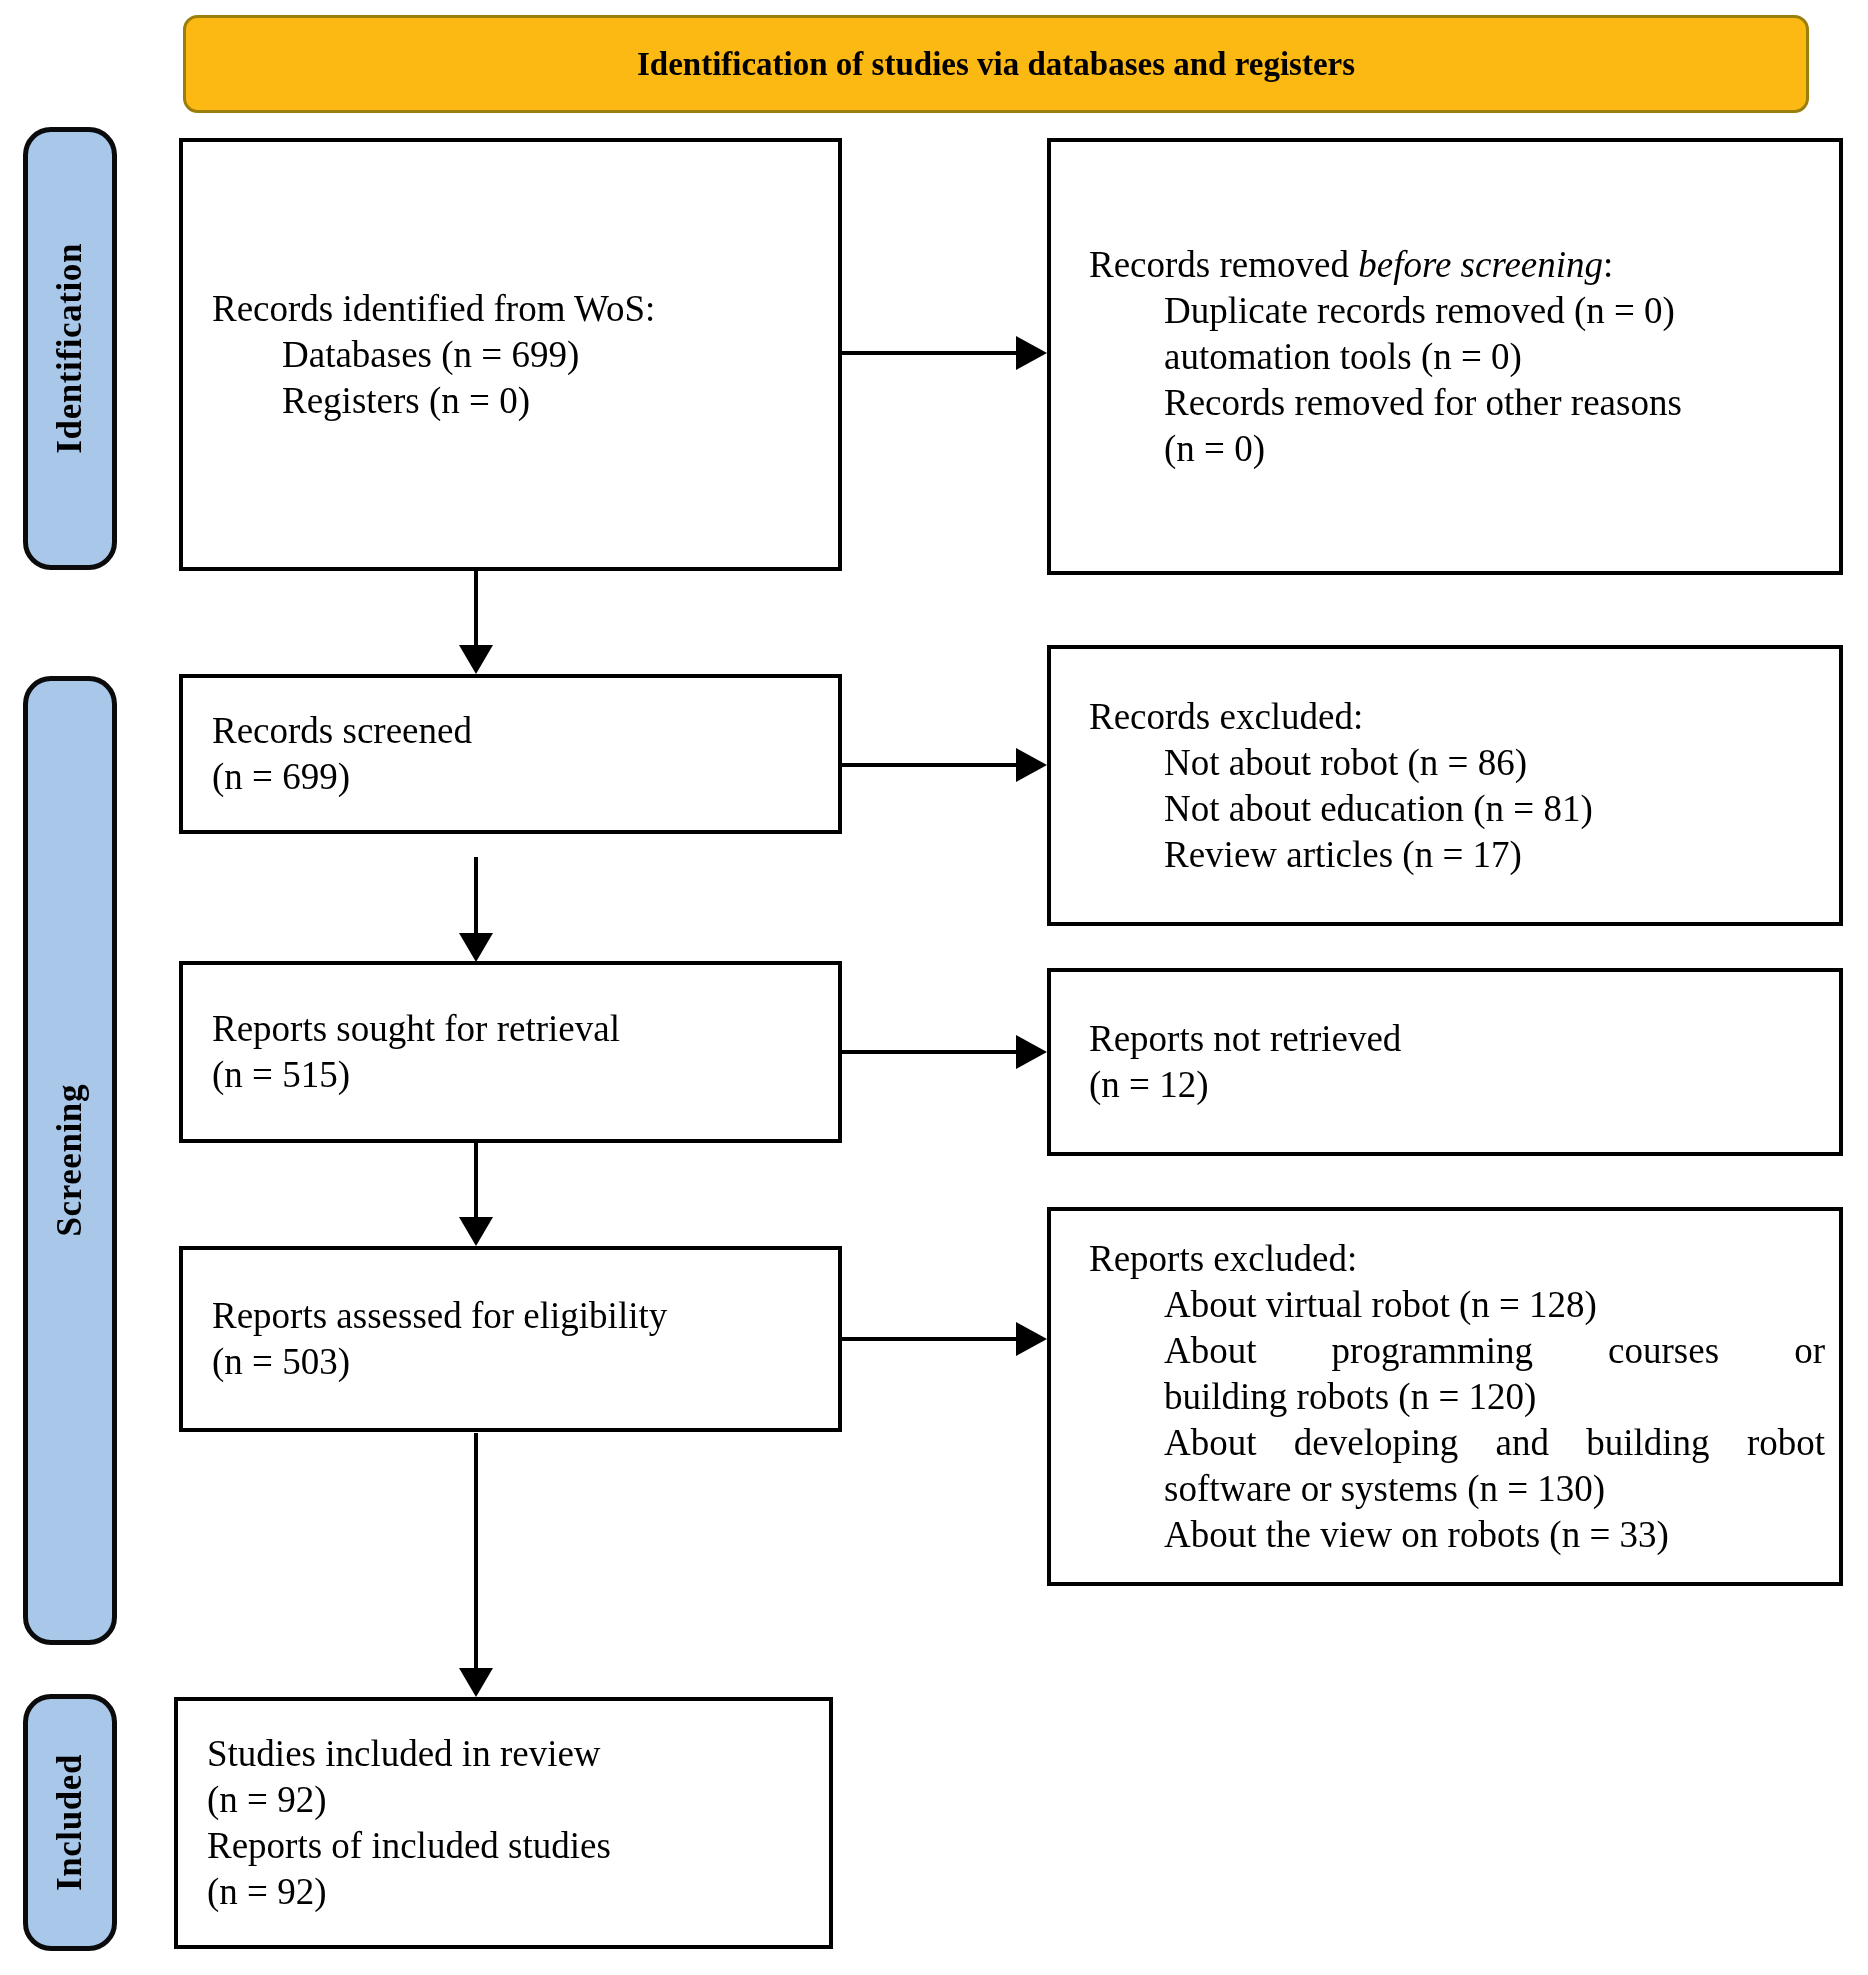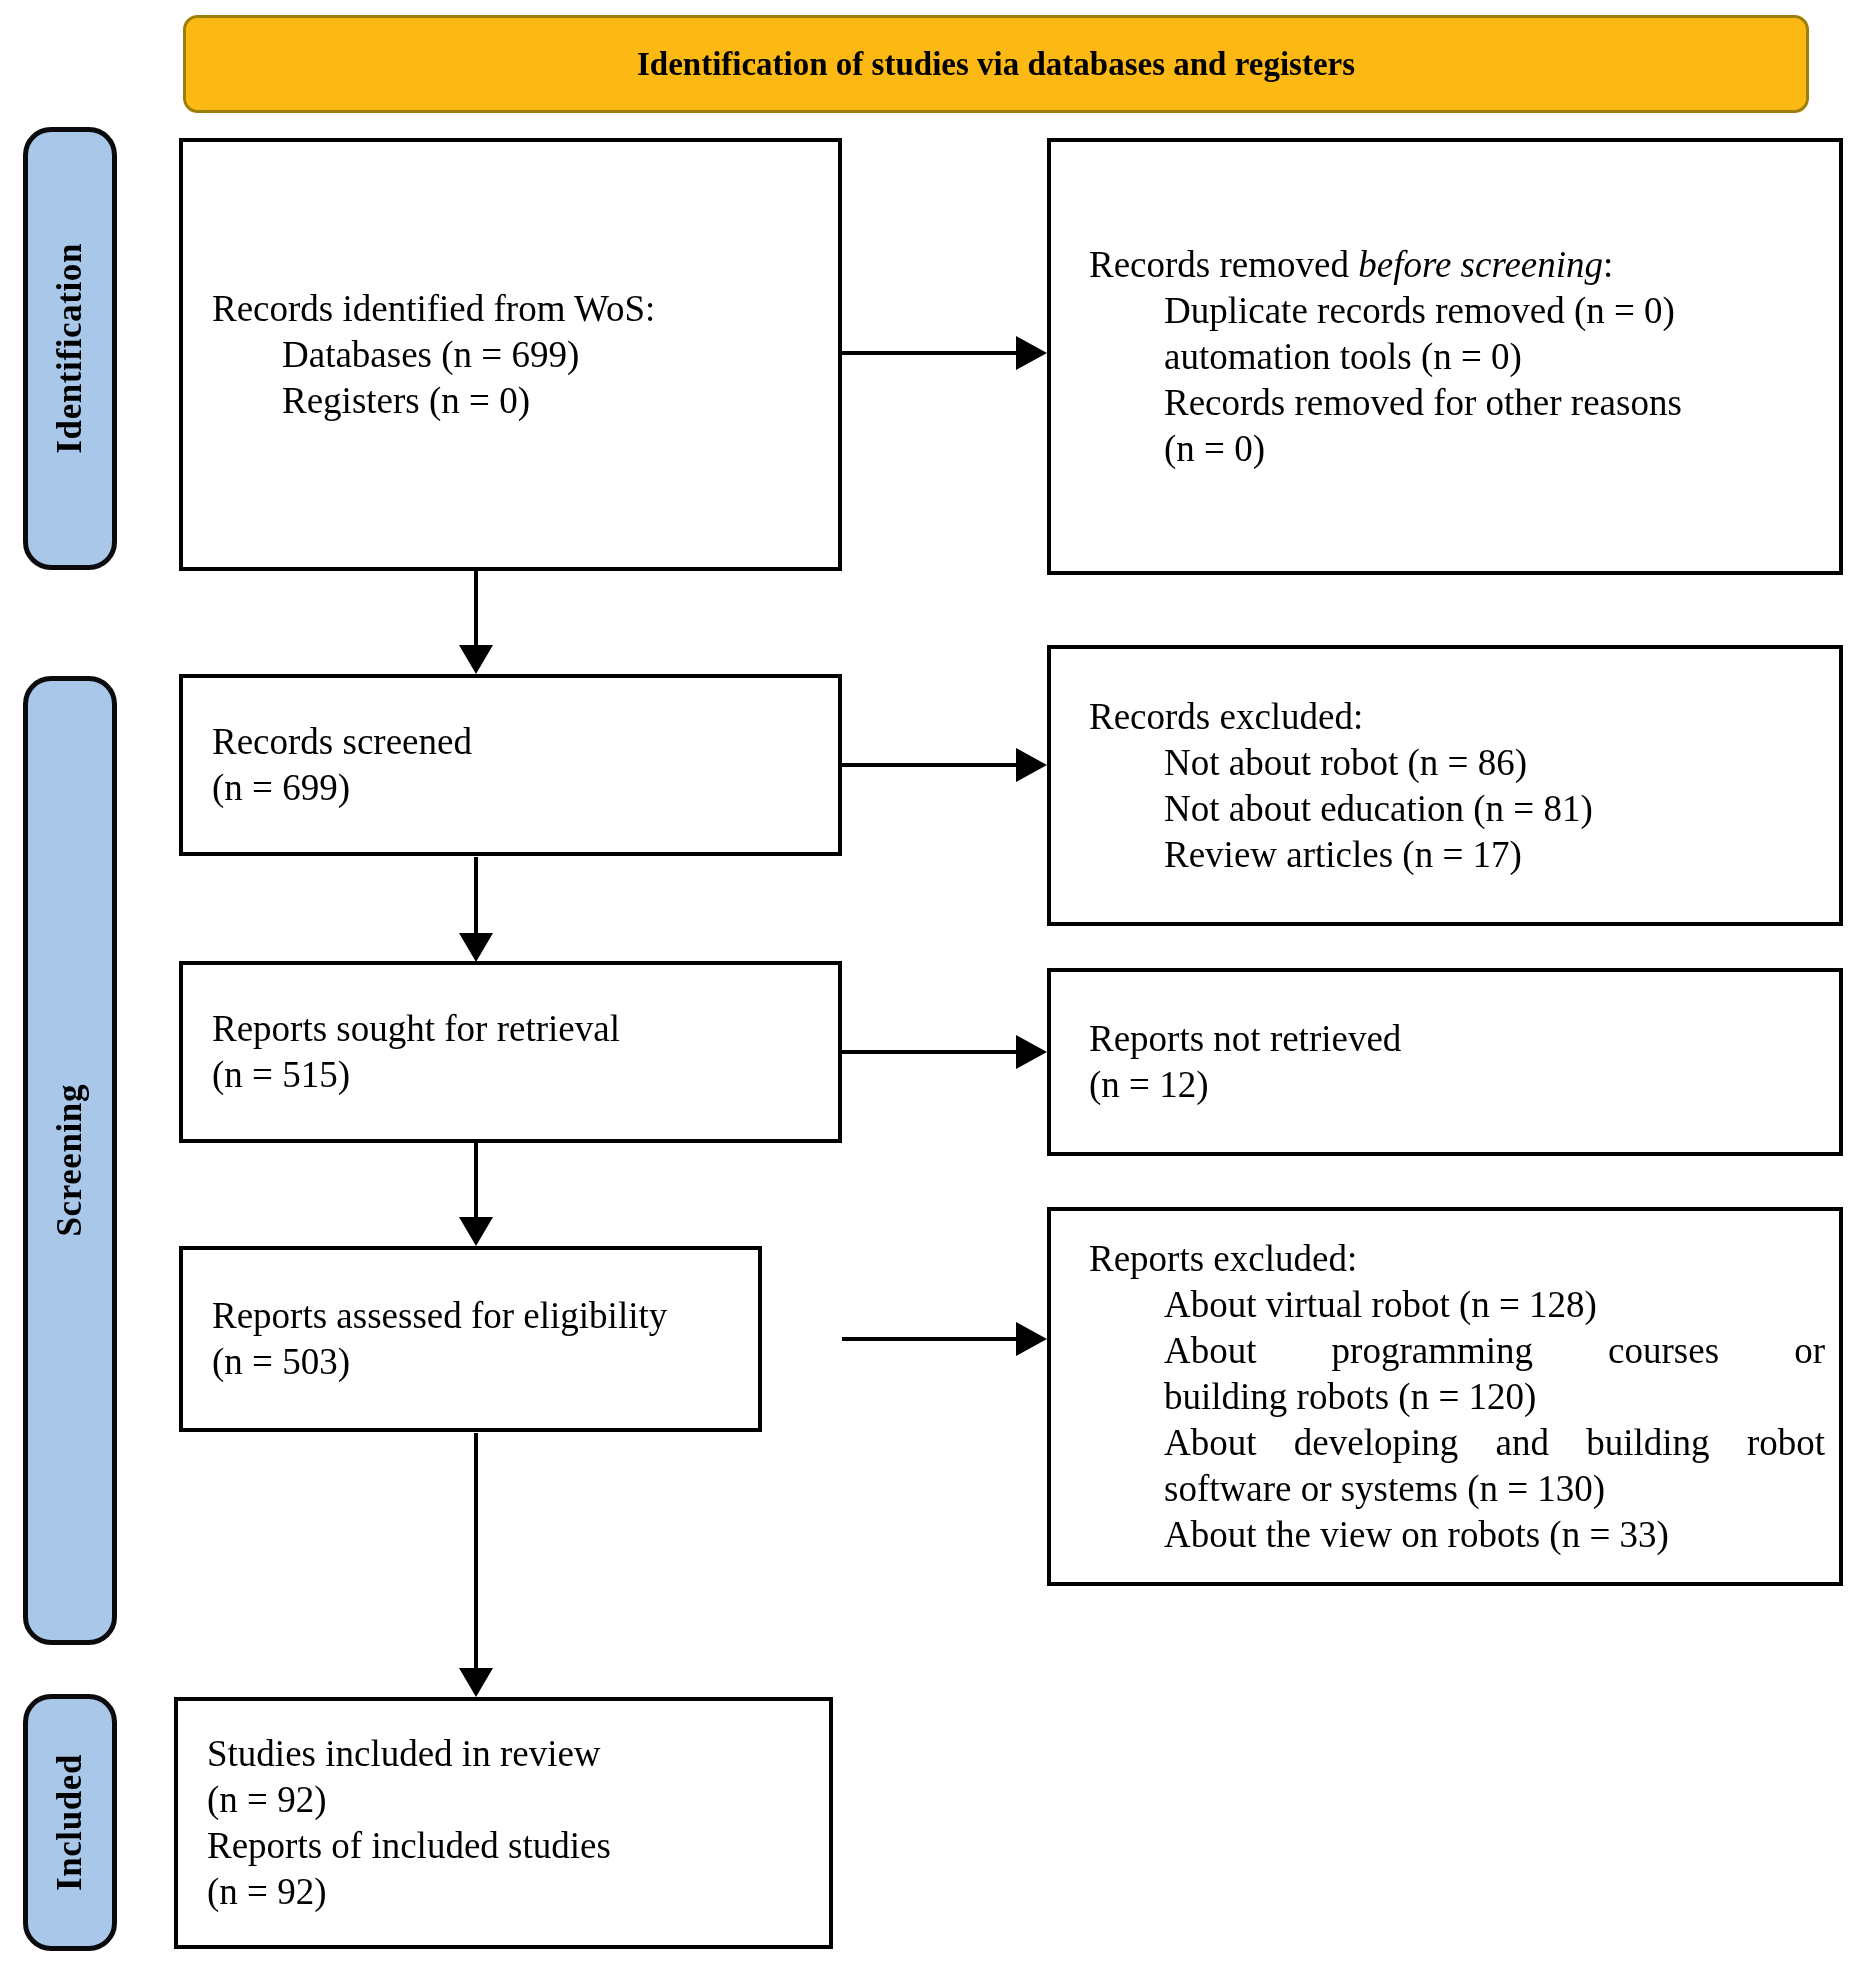--- a/index.html
+++ b/index.html
@@ -41,7 +41,7 @@
   .stretch { text-align:justify; text-align-last:justify; }
 
   .lbox1 { left:179px; top:138px;  width:663px; height:433px; }
-  .lbox2 { left:179px; top:674px; width:663px; height:182px; }
+  .lbox2 { left:179px; top:674px; width:663px; height:160px; }
   .lbox3 { left:179px; top:961px; width:663px; height:182px; }
   .lbox4 { left:179px; top:1246px; width:583px; height:186px; }
   .lbox5 { left:174px; top:1697px; width:659px; height:252px; }

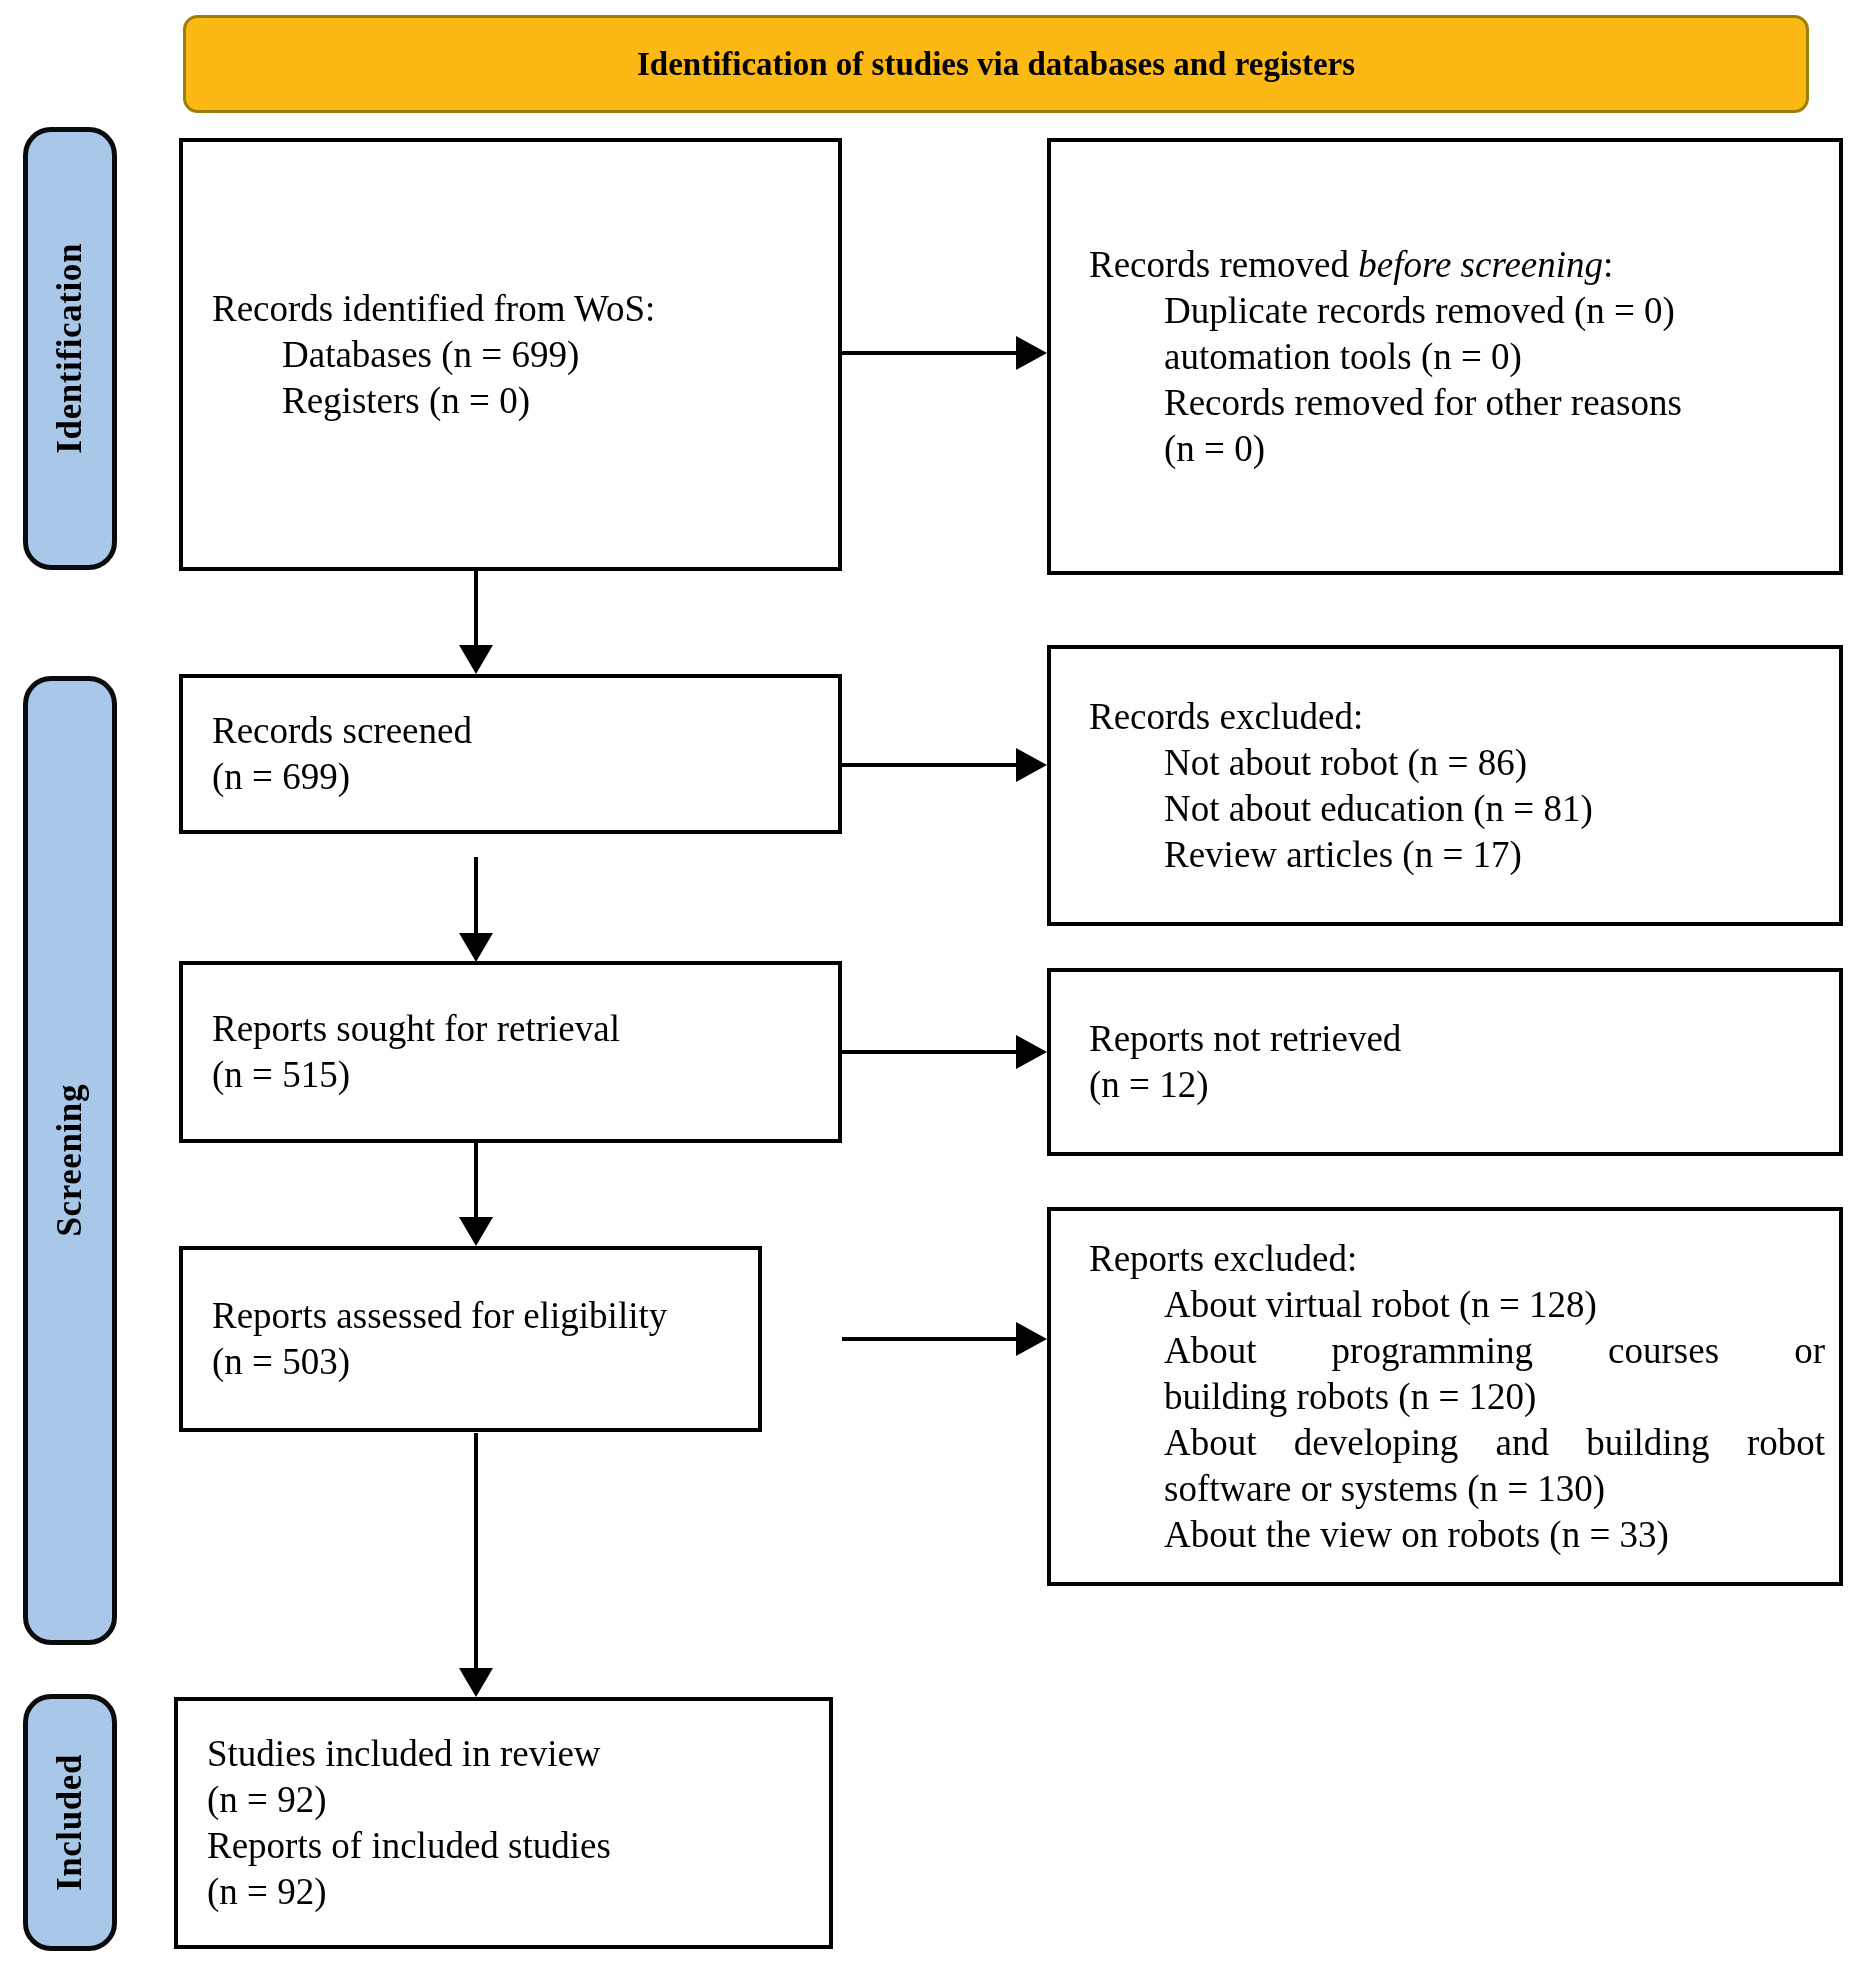--- a/index.html
+++ b/index.html
@@ -43,7 +43,7 @@
   .lbox1 { left:179px; top:138px;  width:663px; height:433px; }
   .lbox2 { left:179px; top:674px; width:663px; height:160px; }
   .lbox3 { left:179px; top:961px; width:663px; height:182px; }
-  .lbox4 { left:179px; top:1246px; width:583px; height:186px; }
+  .lbox4 { left:179px; top:1246px; width:663px; height:186px; }
   .lbox5 { left:174px; top:1697px; width:659px; height:252px; }
   .rbox1 { left:1047px; top:138px;  width:796px; height:437px; }
   .rbox2 { left:1047px; top:645px; width:796px; height:281px; }

